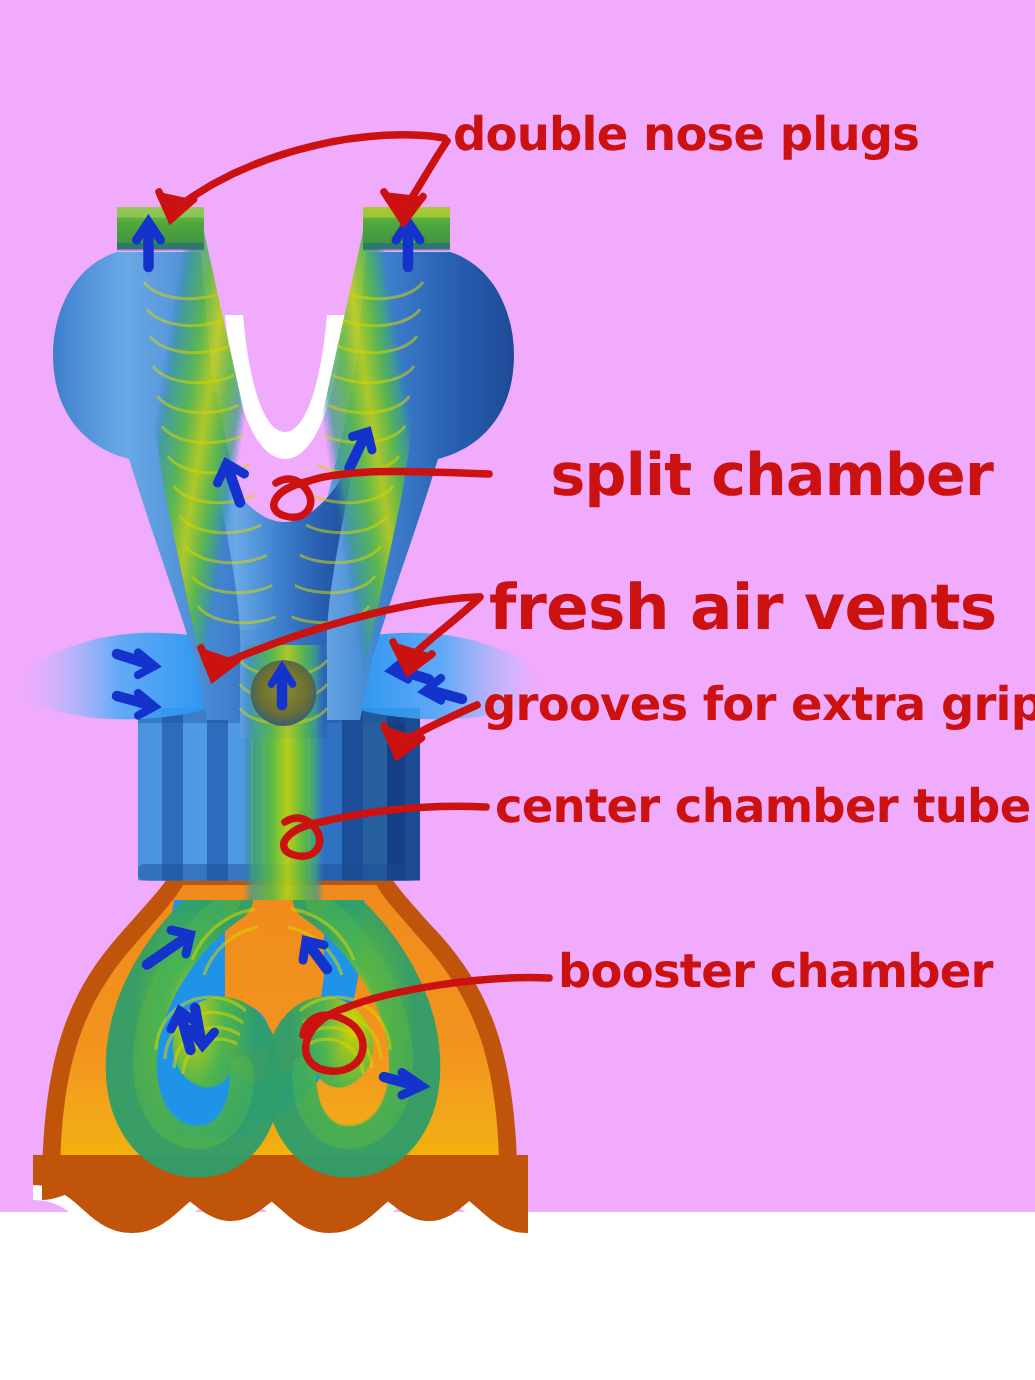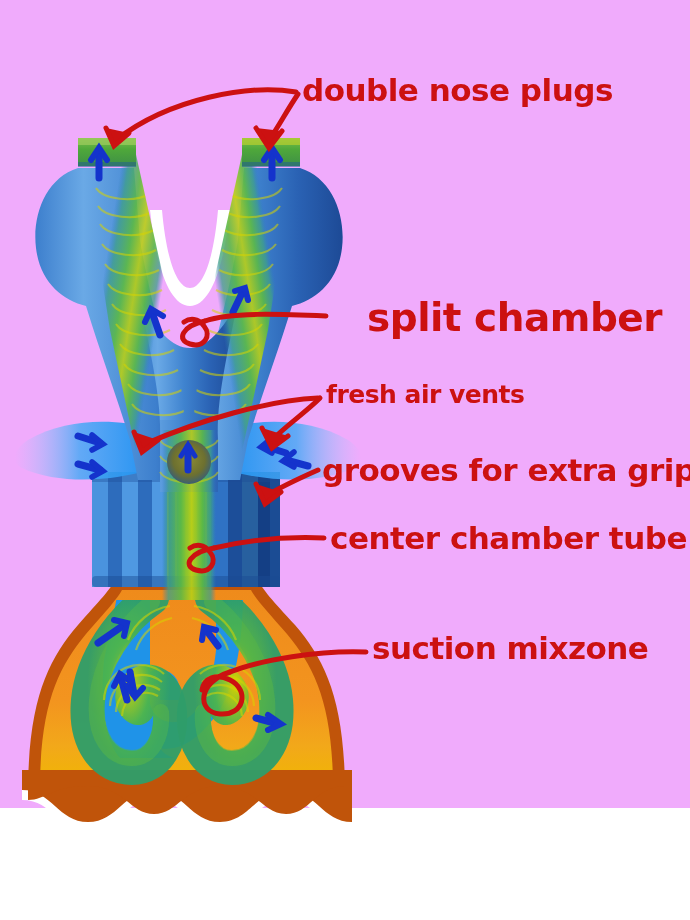--- a/index.html
+++ b/index.html
@@ -12,7 +12,7 @@
        letter-spacing:-0.5px;}
   #lbl-nose{left:302px;top:72px;font-size:31px;}
   #lbl-split{left:330px;top:295px;font-size:39px;margin-left:37px;}
-  #lbl-fresh{left:326px;top:380px;font-size:25px;}
+  #lbl-fresh{left:326px;top:380px;font-size:42px;}
   #lbl-grooves{left:322px;top:452px;font-size:31px;}
   #lbl-center{left:330px;top:520px;font-size:31px;}
   #lbl-booster{left:372px;top:630px;font-size:31px;}

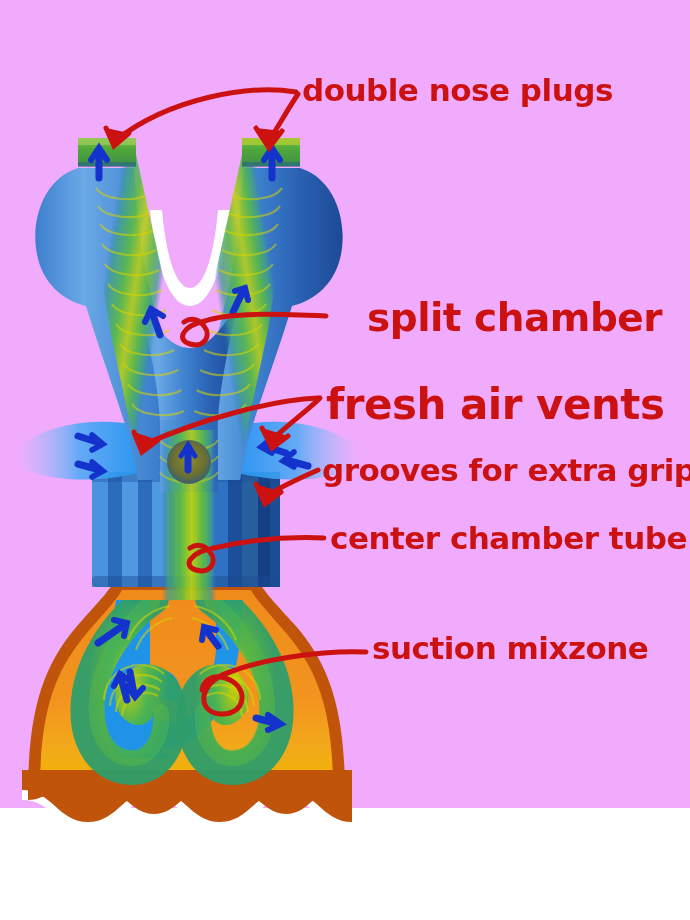--- a/index.html
+++ b/index.html
@@ -378,7 +378,7 @@
 <div class="lbl" id="lbl-fresh">fresh air vents</div>
 <div class="lbl" id="lbl-grooves">grooves for extra grip</div>
 <div class="lbl" id="lbl-center">center chamber tube</div>
-<div class="lbl" id="lbl-booster">suction mixzone</div>
+<div class="lbl" id="lbl-booster">booster chamber</div>
 
 </div>
 

